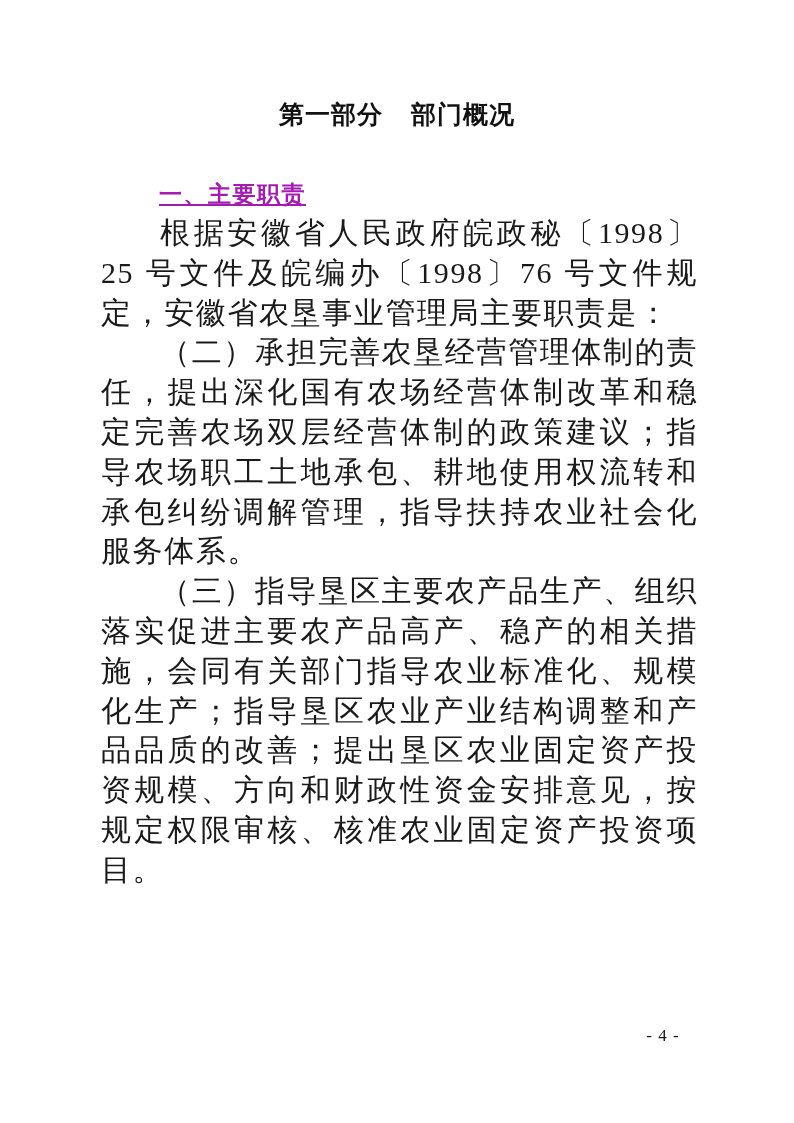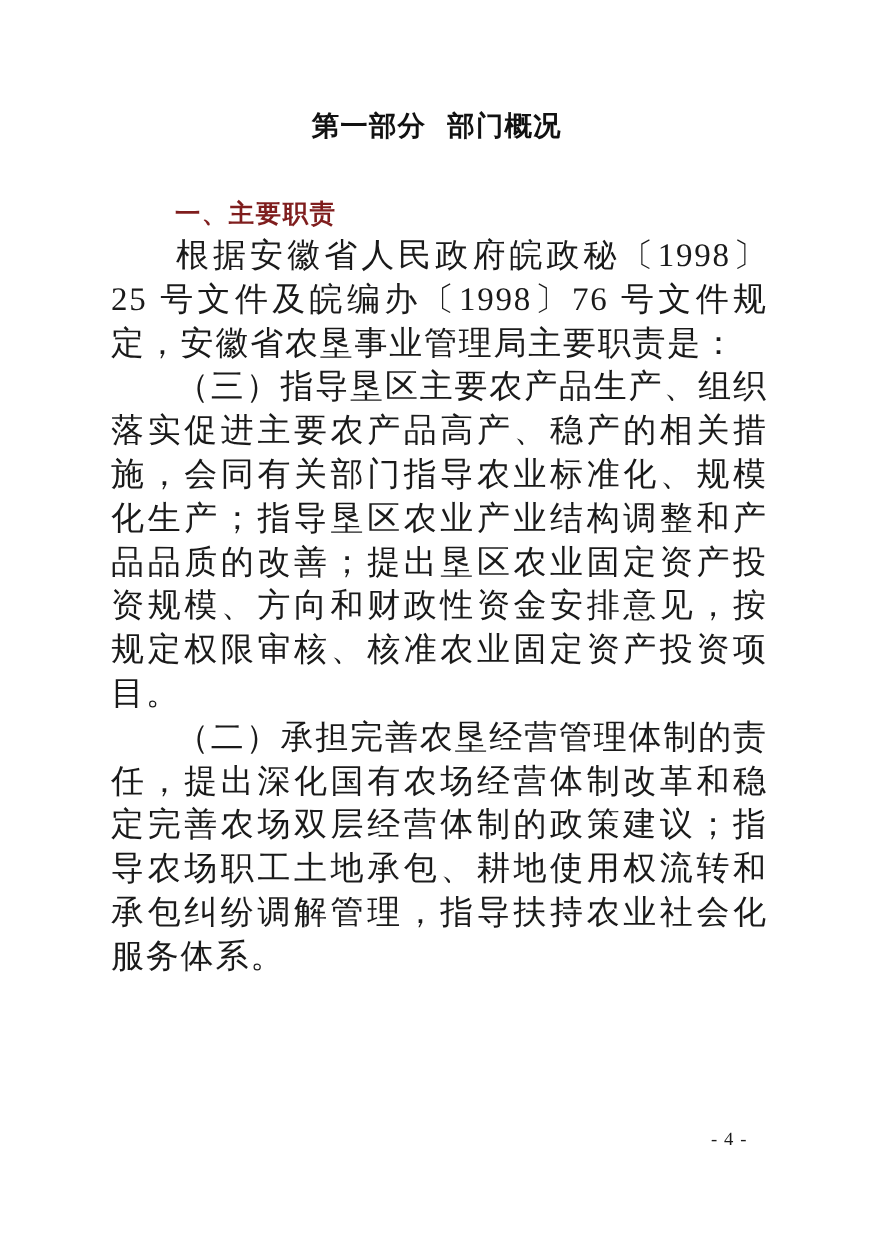--- a/index.html
+++ b/index.html
@@ -19,7 +19,7 @@
     right: 0;
     margin: 0;
     text-align: center;
-    font-family: Liberation Serif, serif;
+    font-family: Liberation Mono, monospace;
     font-weight: 700;
     font-size: 25px;
     letter-spacing: 1px;

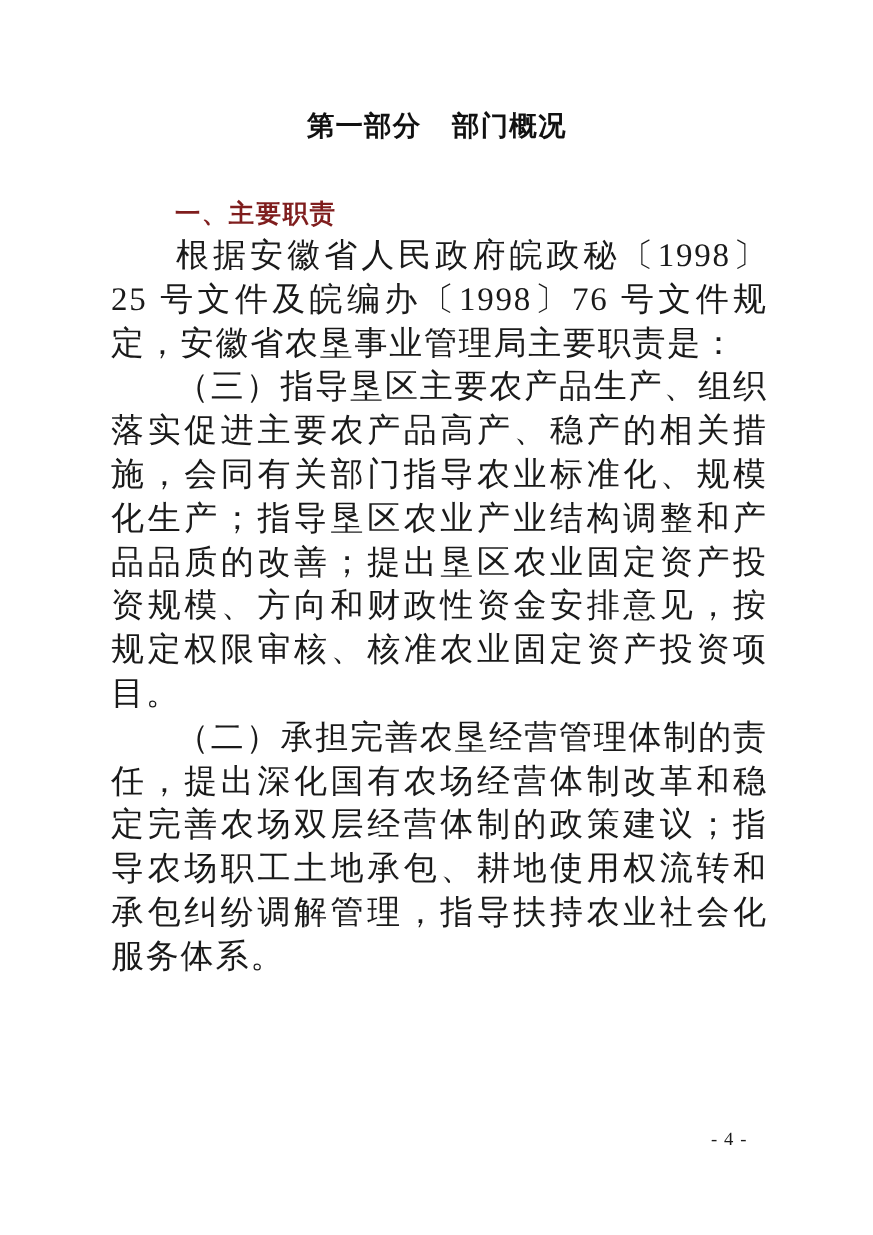--- a/index.html
+++ b/index.html
@@ -35,7 +35,8 @@
     font-weight: 700;
     font-size: 23px;
     letter-spacing: 1.5px;
-    color: #7f1d1d;
+    color: #a21caf;
+    text-decoration: underline;
   }
   .content {
     position: absolute;

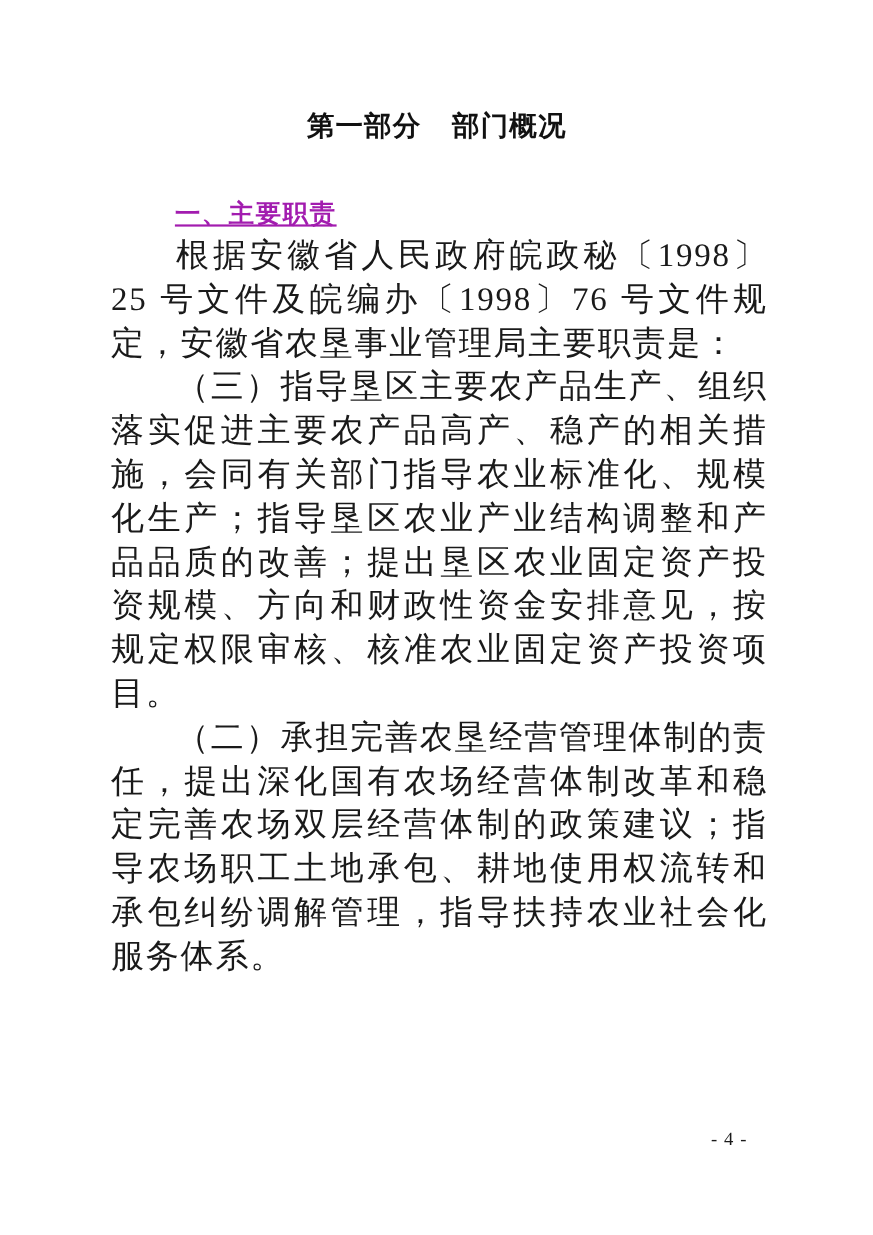--- a/index.html
+++ b/index.html
@@ -77,8 +77,8 @@
 
   <div class="content">
     <p>根据安徽省人民政府皖政秘〔1998〕25 号文件及皖编办〔1998〕76 号文件规定，安徽省农垦事业管理局主要职责是：</p>
+    <p>（二）承担完善农垦经营管理体制的责任，提出深化国有农场经营体制改革和稳定完善农场双层经营体制的政策建议；指导农场职工土地承包、耕地使用权流转和承包纠纷调解管理，指导扶持农业社会化服务体系。</p>
     <p>（三）指导垦区主要农产品生产、组织落实促进主要农产品高产、稳产的相关措施，会同有关部门指导农业标准化、规模化生产；指导垦区农业产业结构调整和产品品质的改善；提出垦区农业固定资产投资规模、方向和财政性资金安排意见，按规定权限审核、核准农业固定资产投资项目。</p>
-    <p>（二）承担完善农垦经营管理体制的责任，提出深化国有农场经营体制改革和稳定完善农场双层经营体制的政策建议；指导农场职工土地承包、耕地使用权流转和承包纠纷调解管理，指导扶持农业社会化服务体系。</p>
   </div>
 
   <div class="page-number">- 4 -</div>

